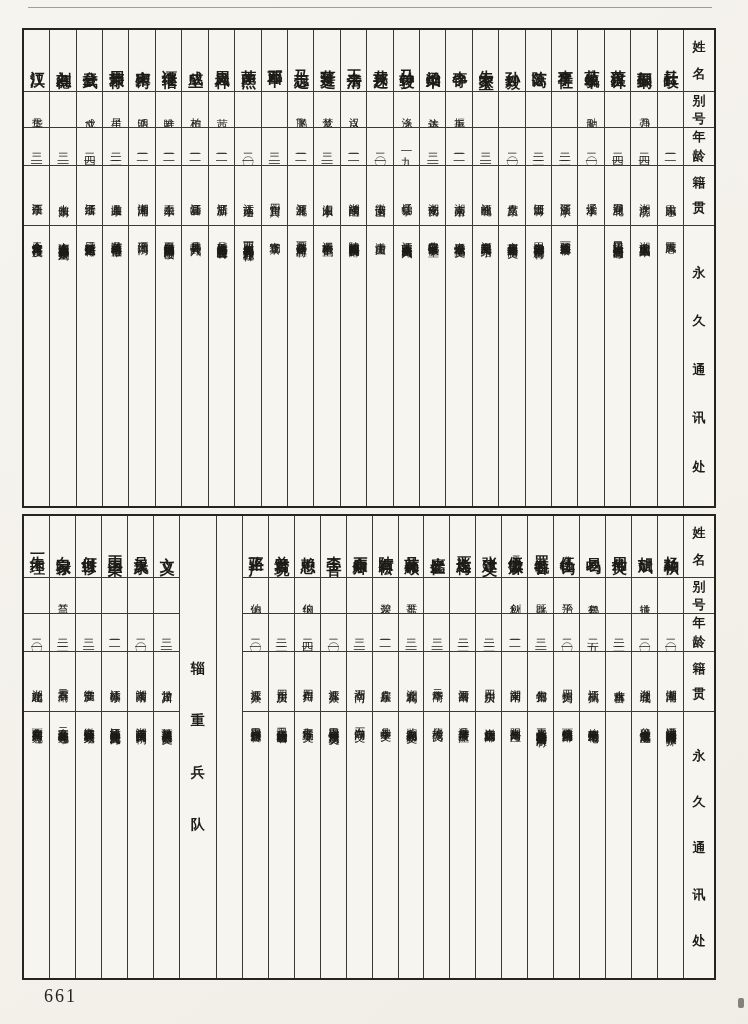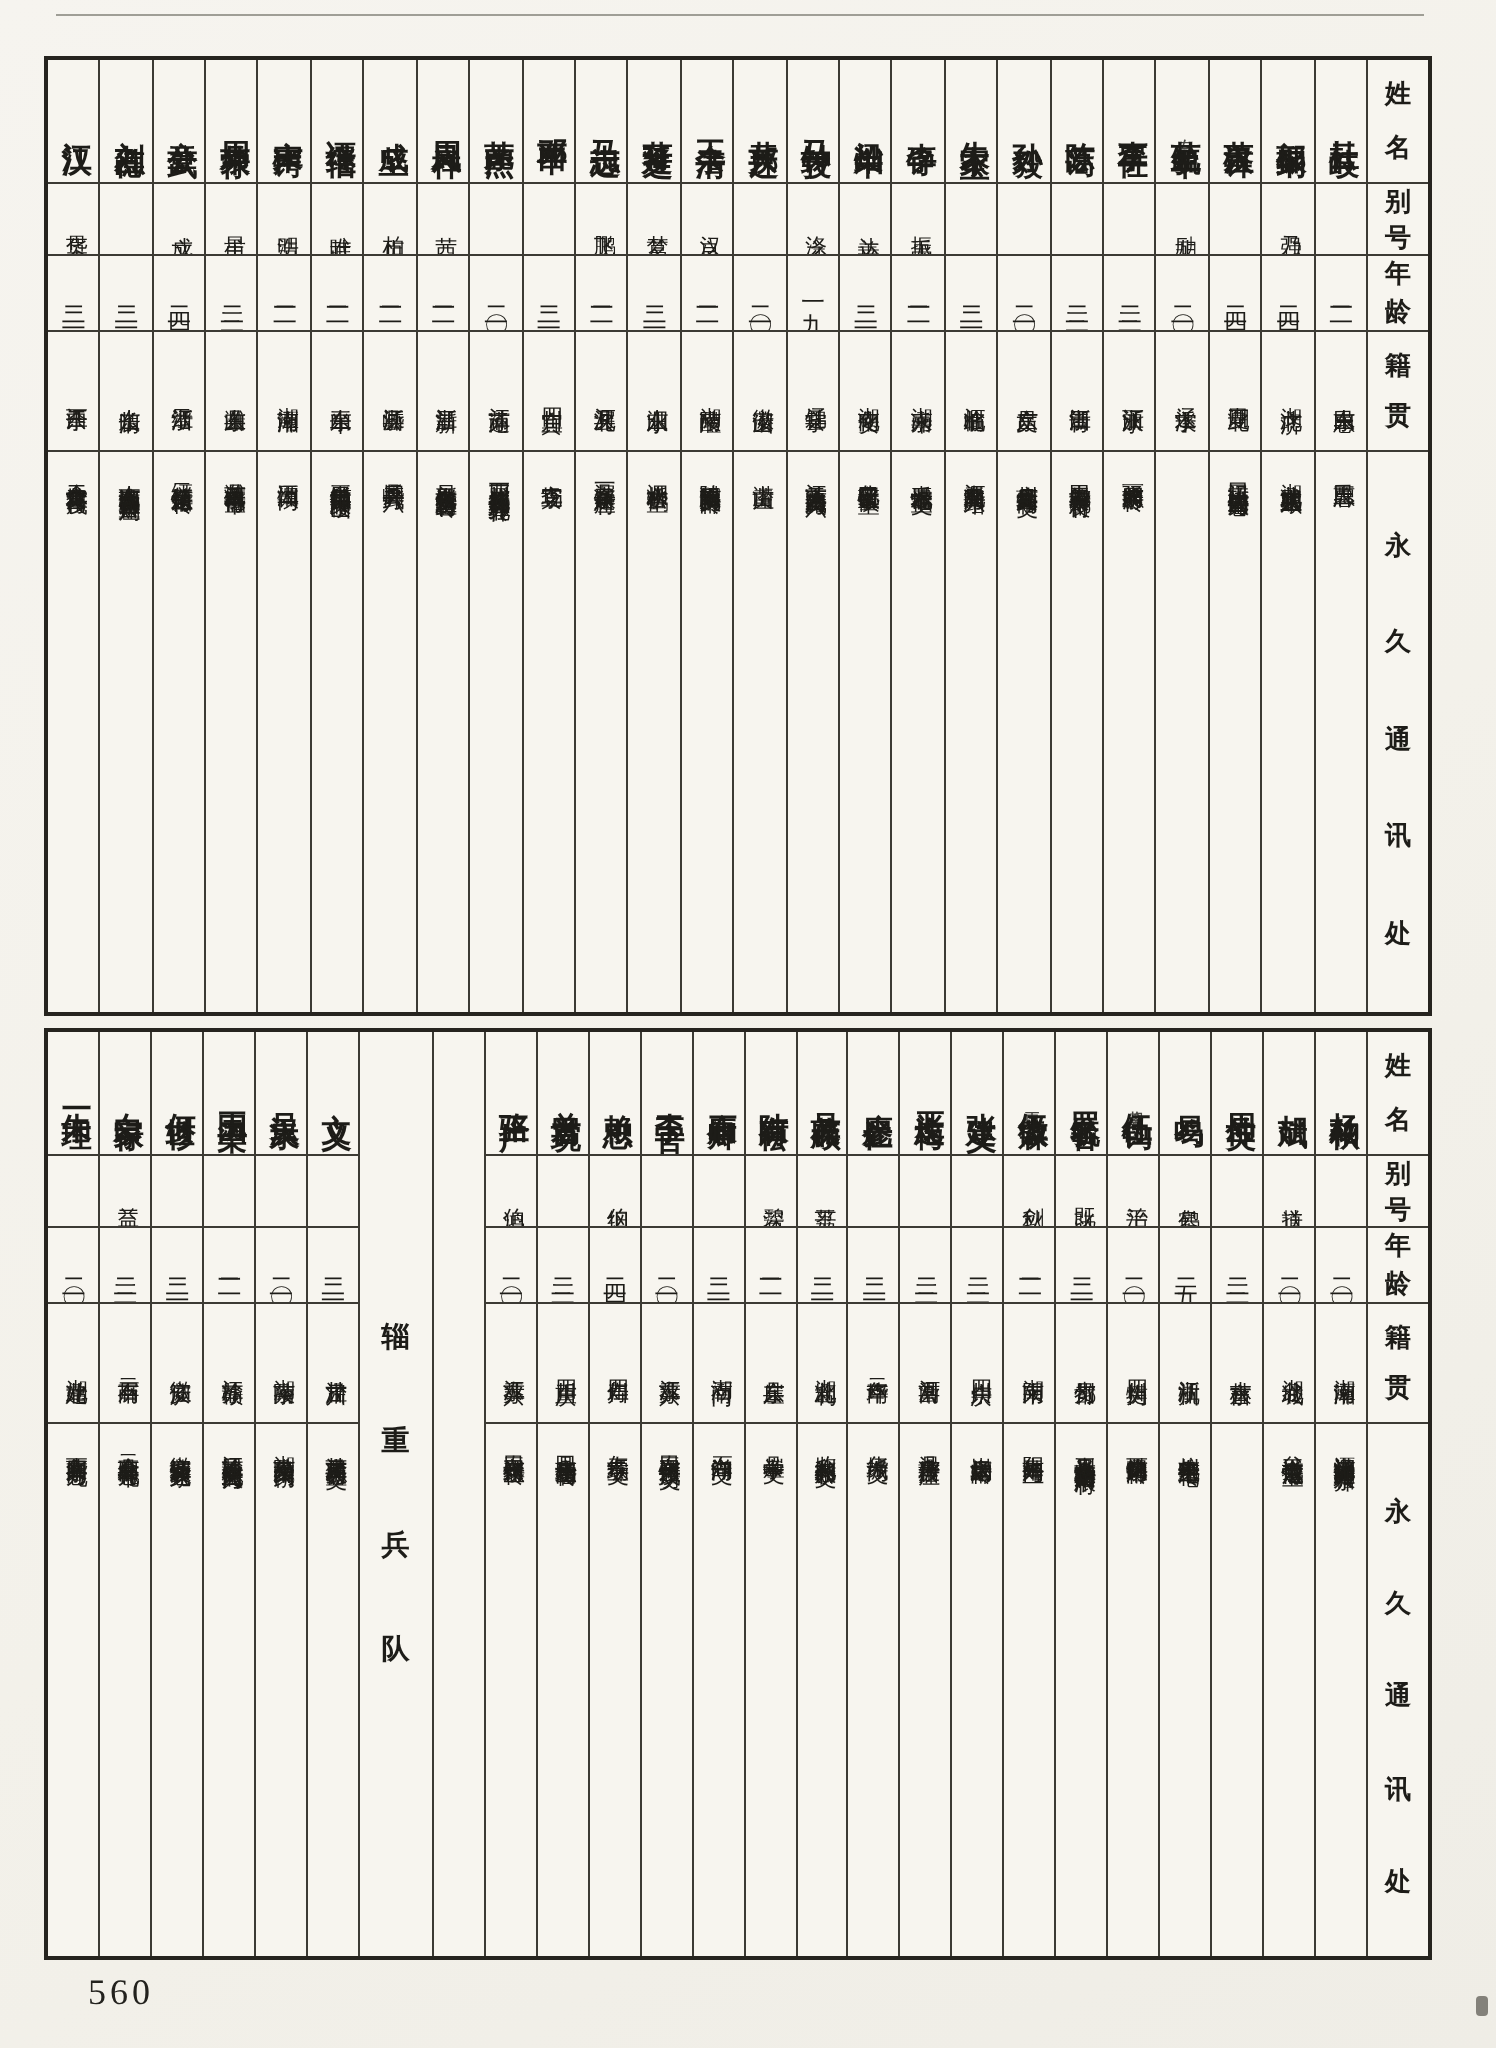--- a/index.html
+++ b/index.html
@@ -989,7 +989,7 @@
     </div>
   </div>
     </div>
-  <div class="page-number">560</div>
+  <div class="page-number">661</div>
   <div class="corner-dot"></div>
 </div>
 

